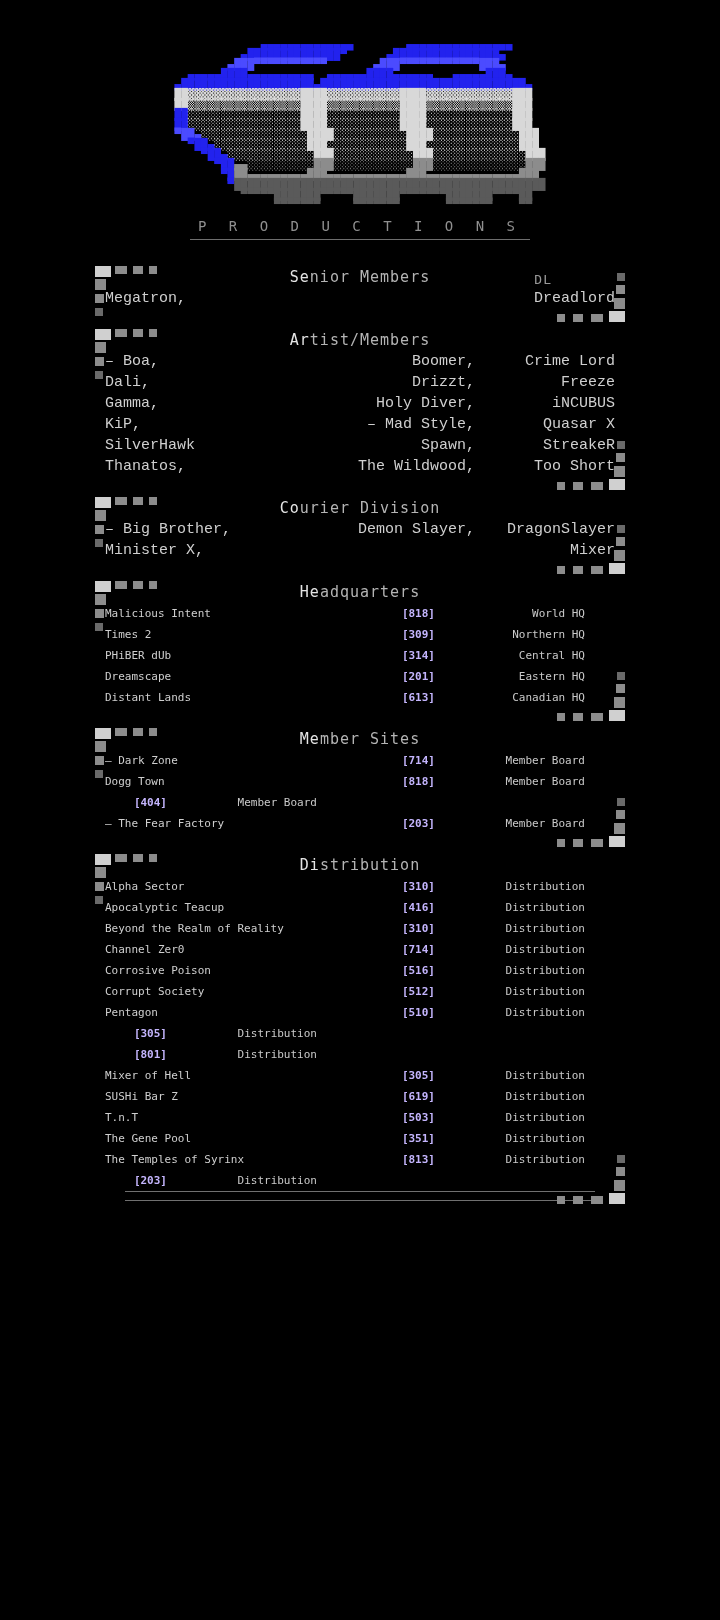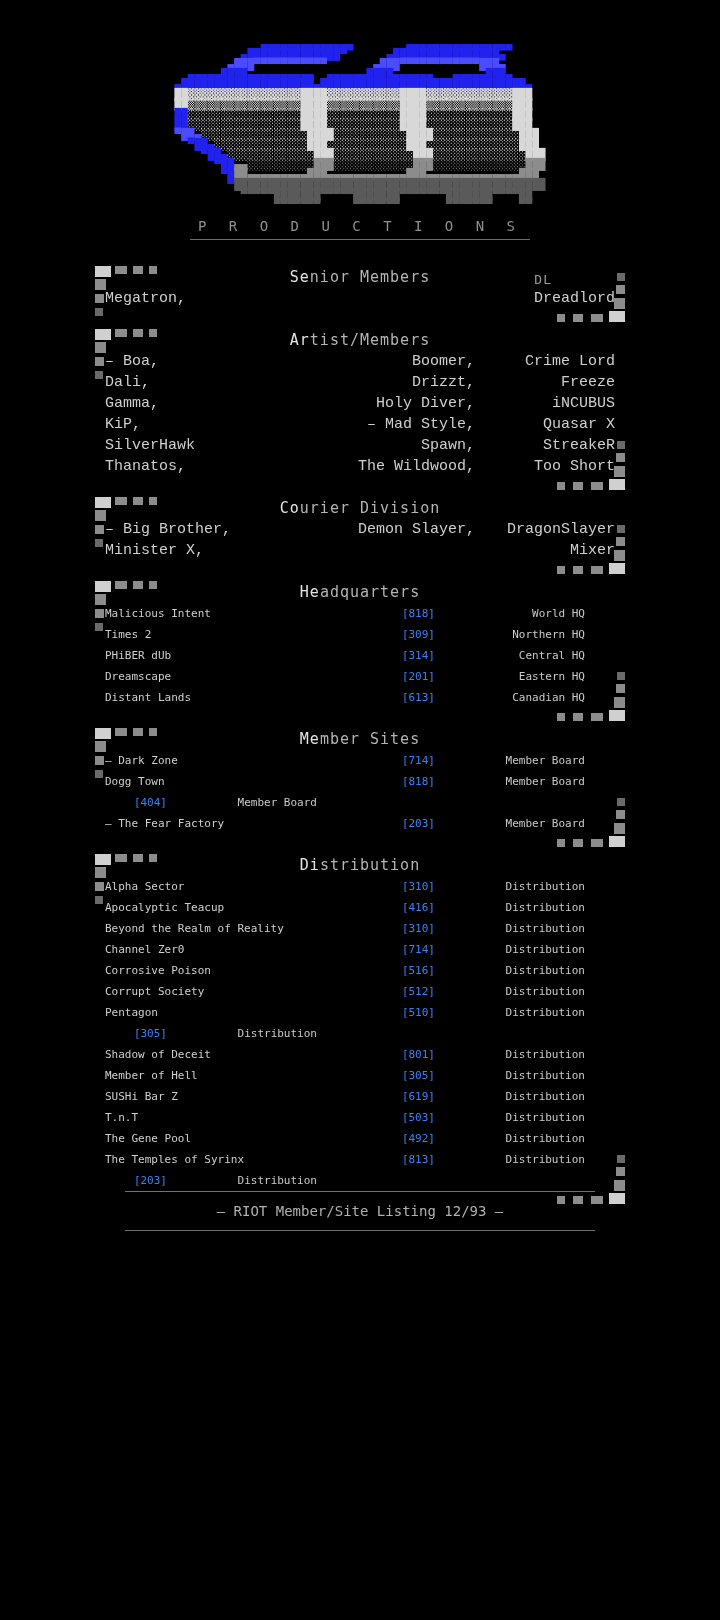--- a/index.html
+++ b/index.html
@@ -91,7 +91,7 @@
     white-space:pre;
   }
   .b-name{width:268px;}
-  .b-ac{width:62px;text-align:right;color:#3b82f6;}
+  .b-ac{width:62px;text-align:right;color:#c4b5fd;font-weight:bold;}
   .b-label{width:150px;text-align:right;color:#c9c9c9;}
 
   .footer{

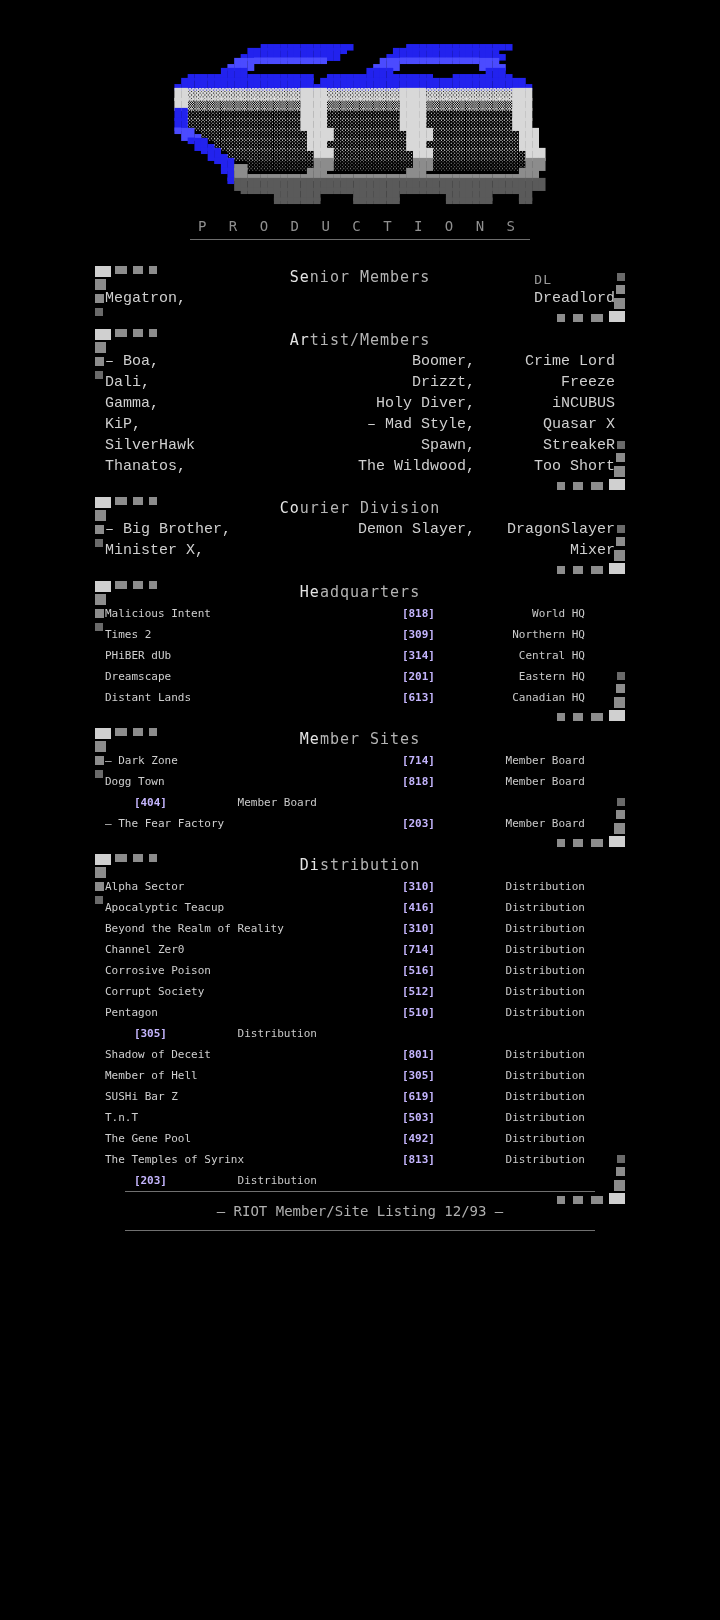--- a/index.html
+++ b/index.html
@@ -297,7 +297,7 @@
             <div class="brow"><span class="b-name nm">Corrupt Society</span><span class="b-ac">[512]</span><span class="b-label">Distribution</span></div>
             <div class="brow"><span class="b-name nm">Pentagon</span><span class="b-ac">[510]</span><span class="b-label">Distribution</span></div>
             <div class="brow"><span class="b-ac">[305]</span><span class="b-label">Distribution</span></div>
-            <div class="brow"><span class="b-name nm">Shadow of Deceit</span><span class="b-ac">[801]</span><span class="b-label">Distribution</span></div>
+            <div class="brow"><span class="b-ac">[801]</span><span class="b-label">Distribution</span></div>
             <div class="brow"><span class="b-name nm">Member of Hell</span><span class="b-ac">[305]</span><span class="b-label">Distribution</span></div>
             <div class="brow"><span class="b-name nm">SUSHi Bar Z</span><span class="b-ac">[619]</span><span class="b-label">Distribution</span></div>
             <div class="brow"><span class="b-name nm">T.n.T</span><span class="b-ac">[503]</span><span class="b-label">Distribution</span></div>

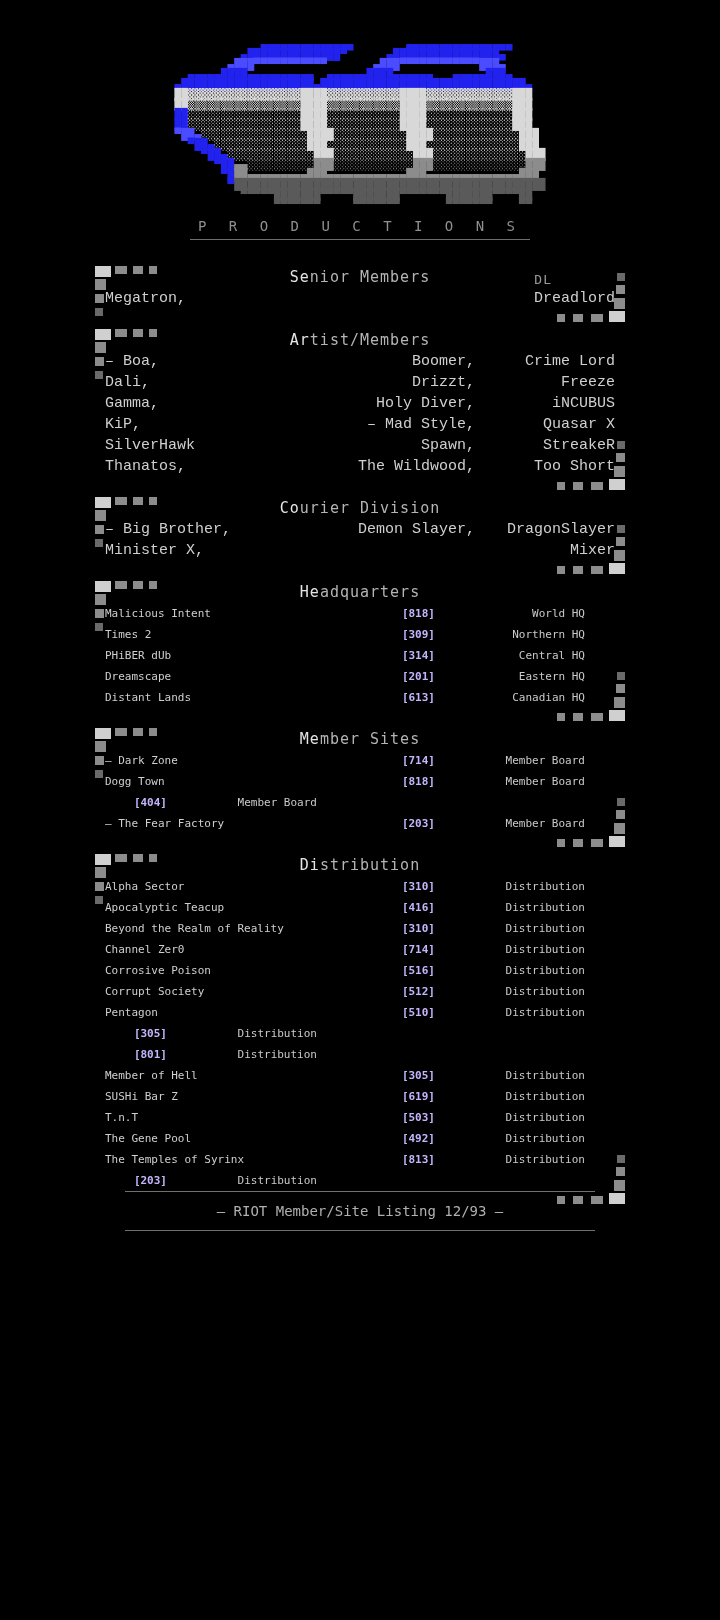--- a/index.html
+++ b/index.html
@@ -298,7 +298,7 @@
             <div class="brow"><span class="b-name nm">Pentagon</span><span class="b-ac">[510]</span><span class="b-label">Distribution</span></div>
             <div class="brow"><span class="b-ac">[305]</span><span class="b-label">Distribution</span></div>
             <div class="brow"><span class="b-ac">[801]</span><span class="b-label">Distribution</span></div>
-            <div class="brow"><span class="b-name nm">Member of Hell</span><span class="b-ac">[305]</span><span class="b-label">Distribution</span></div>
+            <div class="brow"><span class="b-name nm">Mixer of Hell</span><span class="b-ac">[305]</span><span class="b-label">Distribution</span></div>
             <div class="brow"><span class="b-name nm">SUSHi Bar Z</span><span class="b-ac">[619]</span><span class="b-label">Distribution</span></div>
             <div class="brow"><span class="b-name nm">T.n.T</span><span class="b-ac">[503]</span><span class="b-label">Distribution</span></div>
             <div class="brow"><span class="b-name nm">The Gene Pool</span><span class="b-ac">[492]</span><span class="b-label">Distribution</span></div>

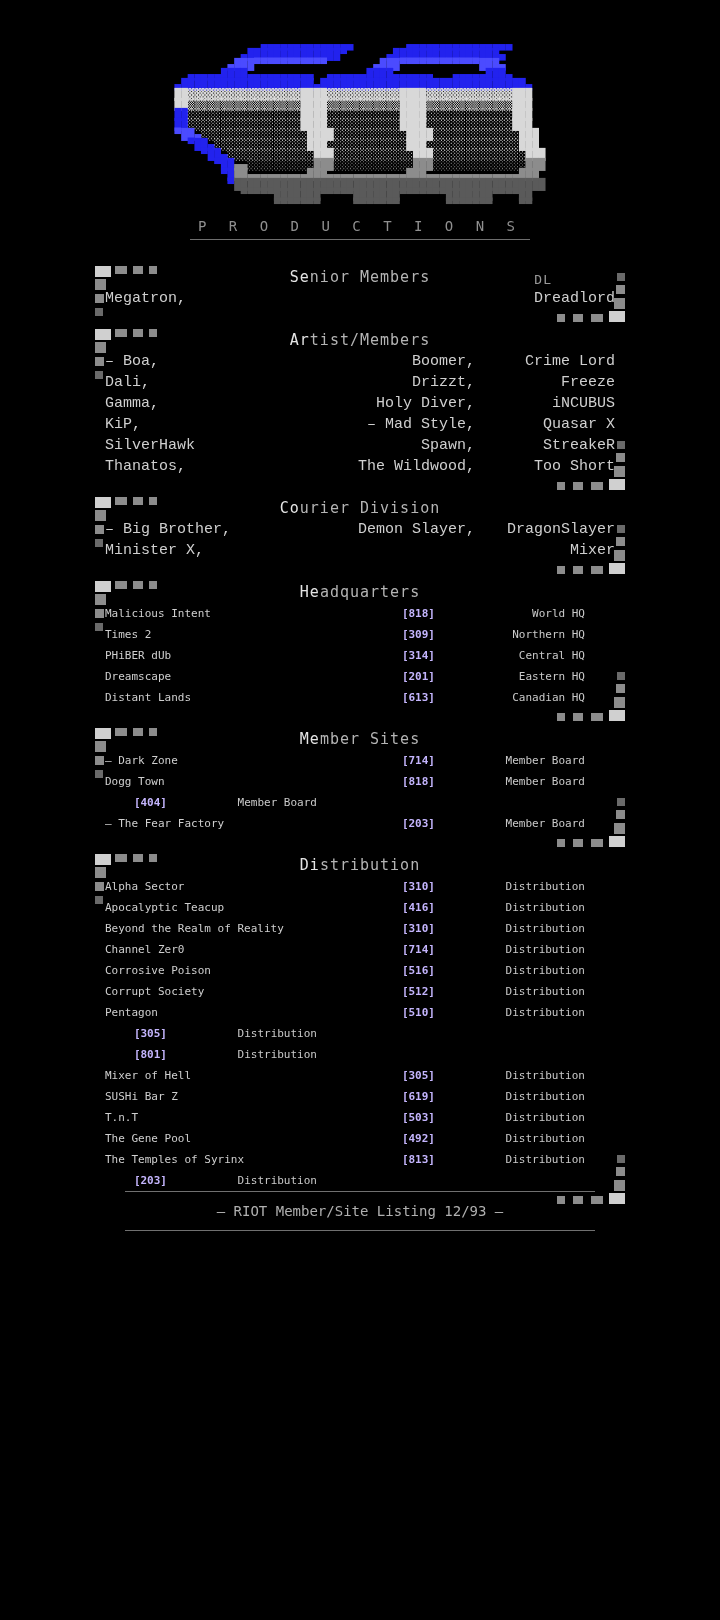--- a/index.html
+++ b/index.html
@@ -301,7 +301,7 @@
             <div class="brow"><span class="b-name nm">Mixer of Hell</span><span class="b-ac">[305]</span><span class="b-label">Distribution</span></div>
             <div class="brow"><span class="b-name nm">SUSHi Bar Z</span><span class="b-ac">[619]</span><span class="b-label">Distribution</span></div>
             <div class="brow"><span class="b-name nm">T.n.T</span><span class="b-ac">[503]</span><span class="b-label">Distribution</span></div>
-            <div class="brow"><span class="b-name nm">The Gene Pool</span><span class="b-ac">[492]</span><span class="b-label">Distribution</span></div>
+            <div class="brow"><span class="b-name nm">The Gene Pool</span><span class="b-ac">[351]</span><span class="b-label">Distribution</span></div>
             <div class="brow"><span class="b-name nm">The Temples of Syrinx</span><span class="b-ac">[813]</span><span class="b-label">Distribution</span></div>
             <div class="brow"><span class="b-ac">[203]</span><span class="b-label">Distribution</span></div>
           </div>

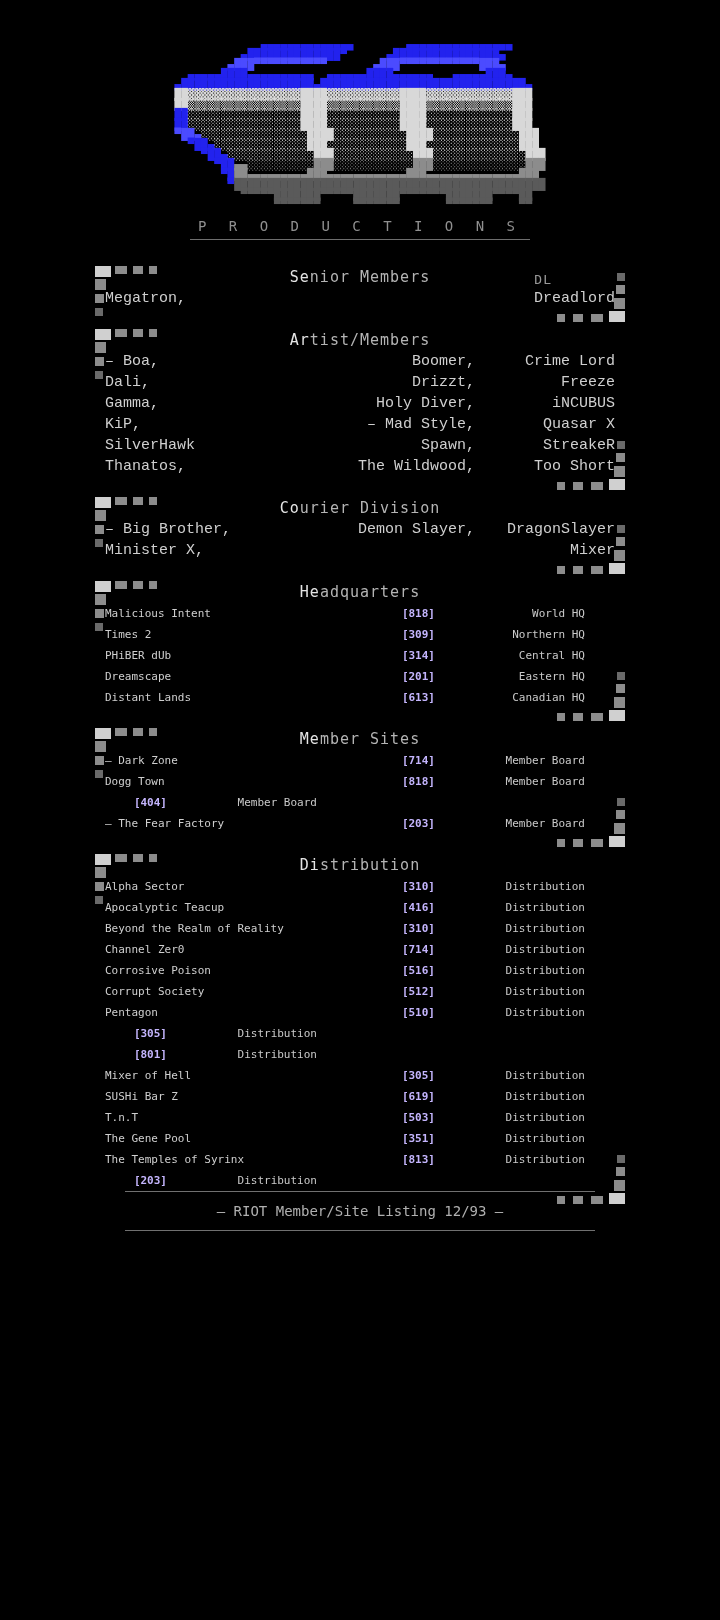--- a/index.html
+++ b/index.html
@@ -320,7 +320,6 @@
 
   <div class="foot-rule"></div>
   <div class="footer">
-    <div>—  RIOT Member/Site Listing 12/93  —</div>
   </div>
   <div class="foot-rule bottom"></div>
 

